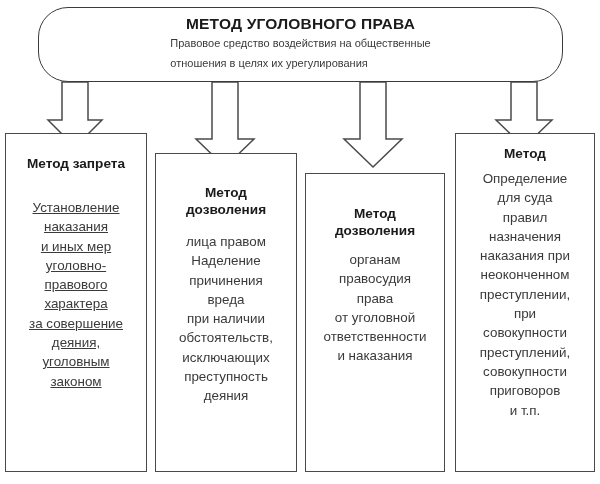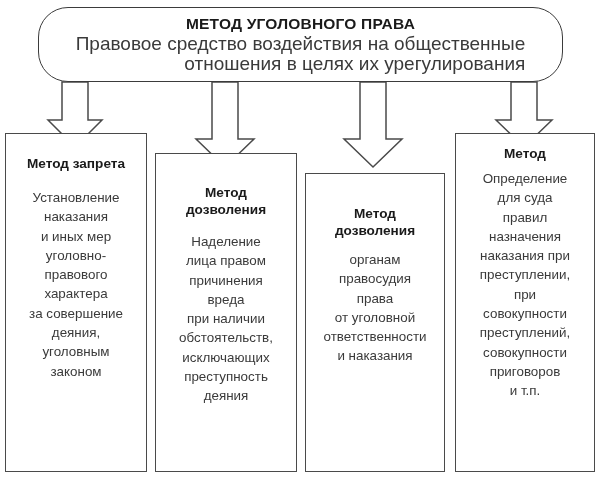--- a/index.html
+++ b/index.html
@@ -45,11 +45,11 @@
     text-align:center;
   }
   .header-sub{
-    font-size:19px;
+    font-size:11px;
     font-weight:normal;
     color:#3a3a3a;
     line-height:19.5px;
-    text-align:right;
+    text-align:left;
     margin-top:1px;
     max-width:470px;
   }

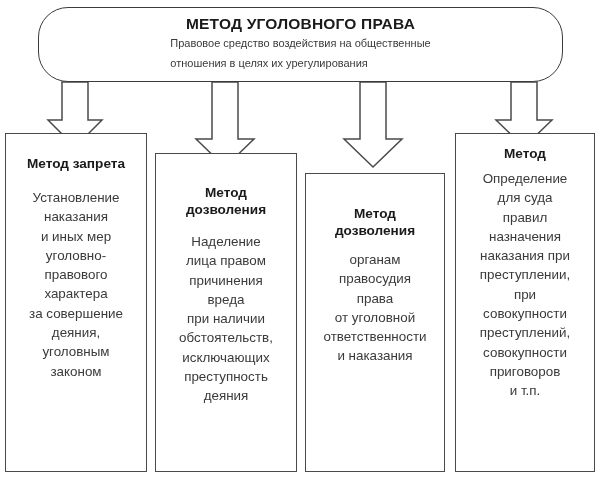--- a/index.html
+++ b/index.html
@@ -91,7 +91,7 @@
   .box-body .ln{display:block;white-space:nowrap;}
 
   .m1 .box-title{margin-top:21px;}
-  .m1 .box-body {margin-top:16px;}
+  .m1 .box-body {margin-top:26px;text-decoration:underline;}
   .m2 .box-title{margin-top:30px;}
   .m2 .box-body {margin-top:14px;}
   .m3 .box-title{margin-top:31px;}

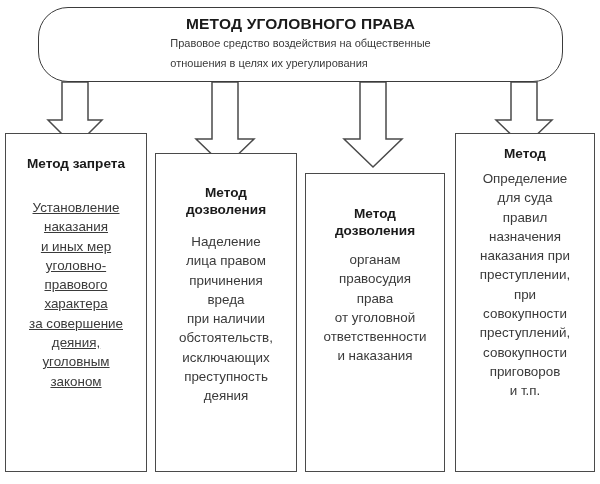--- a/index.html
+++ b/index.html
@@ -149,8 +149,8 @@
       <span class="ln">дозволения</span>
     </div>
     <div class="box-body">
+      <span class="ln">лица правом</span>
       <span class="ln">Наделение</span>
-      <span class="ln">лица правом</span>
       <span class="ln">причинения</span>
       <span class="ln">вреда</span>
       <span class="ln">при наличии</span>

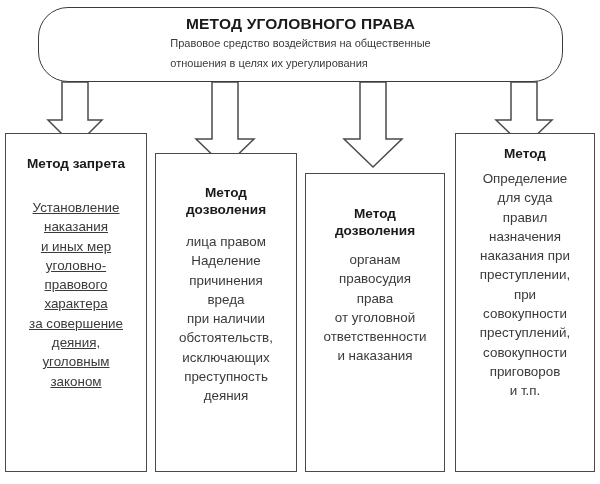--- a/index.html
+++ b/index.html
@@ -186,6 +186,7 @@
       <span class="ln">правил</span>
       <span class="ln">назначения</span>
       <span class="ln">наказания при</span>
+      <span class="ln">неоконченном</span>
       <span class="ln">преступлении,</span>
       <span class="ln">при</span>
       <span class="ln">совокупности</span>

